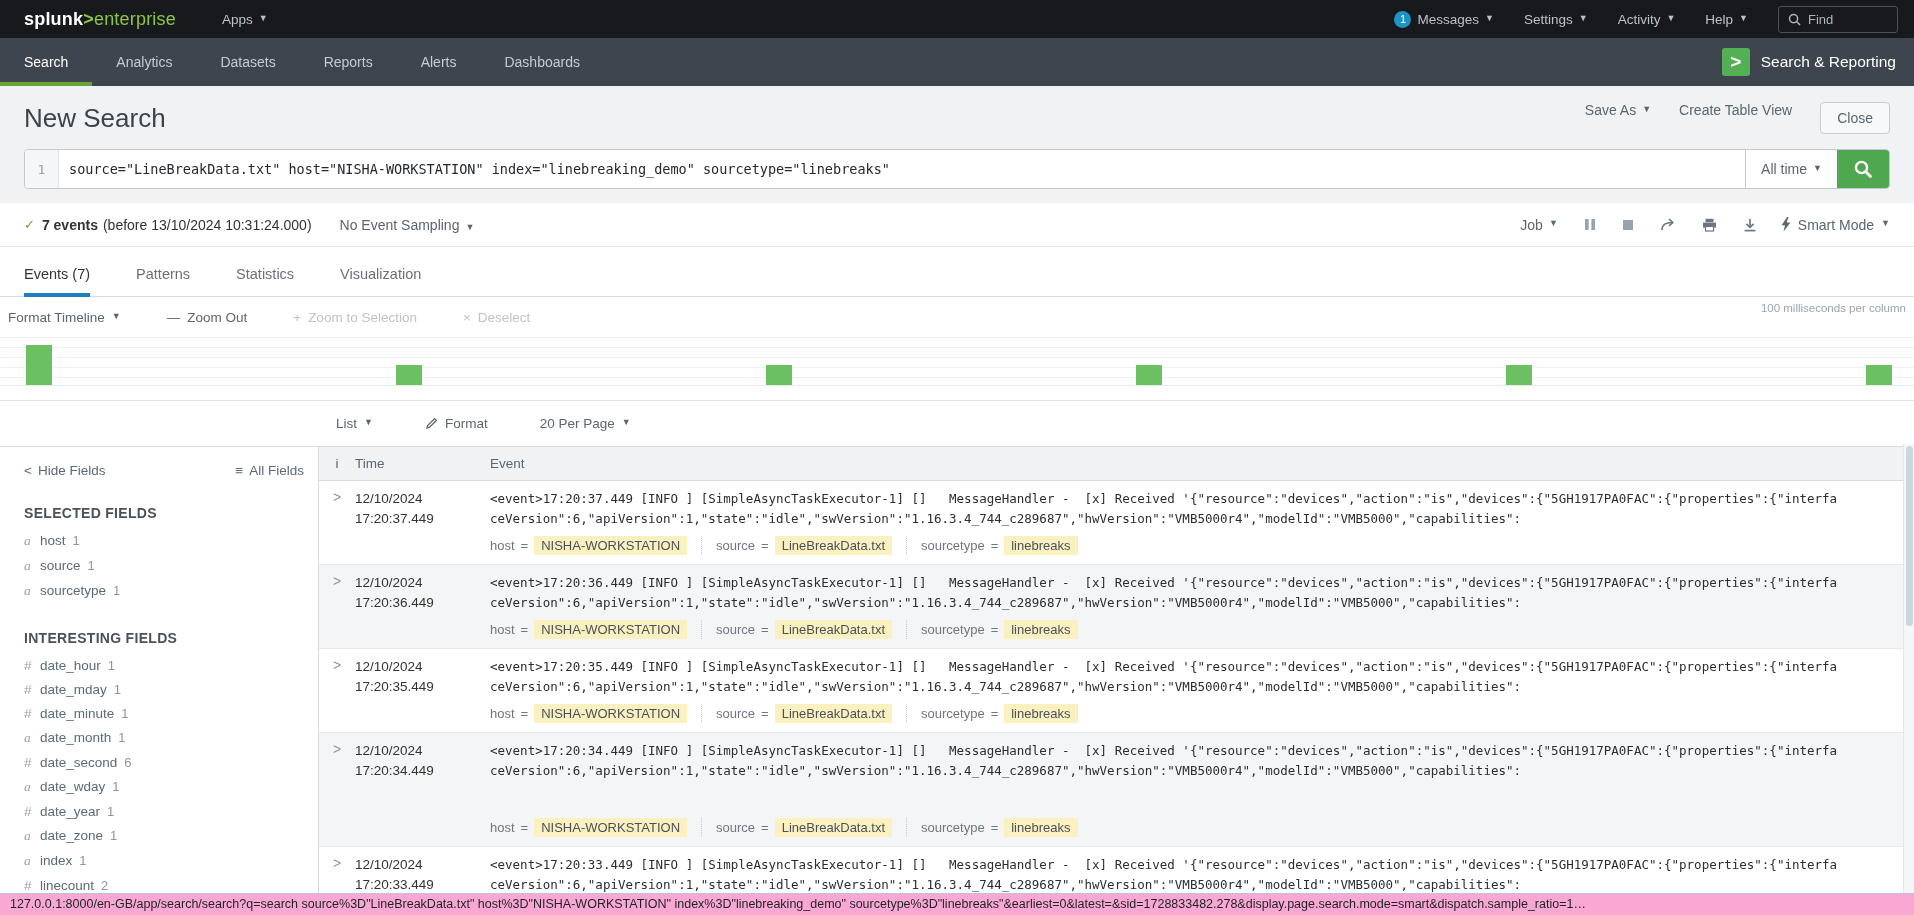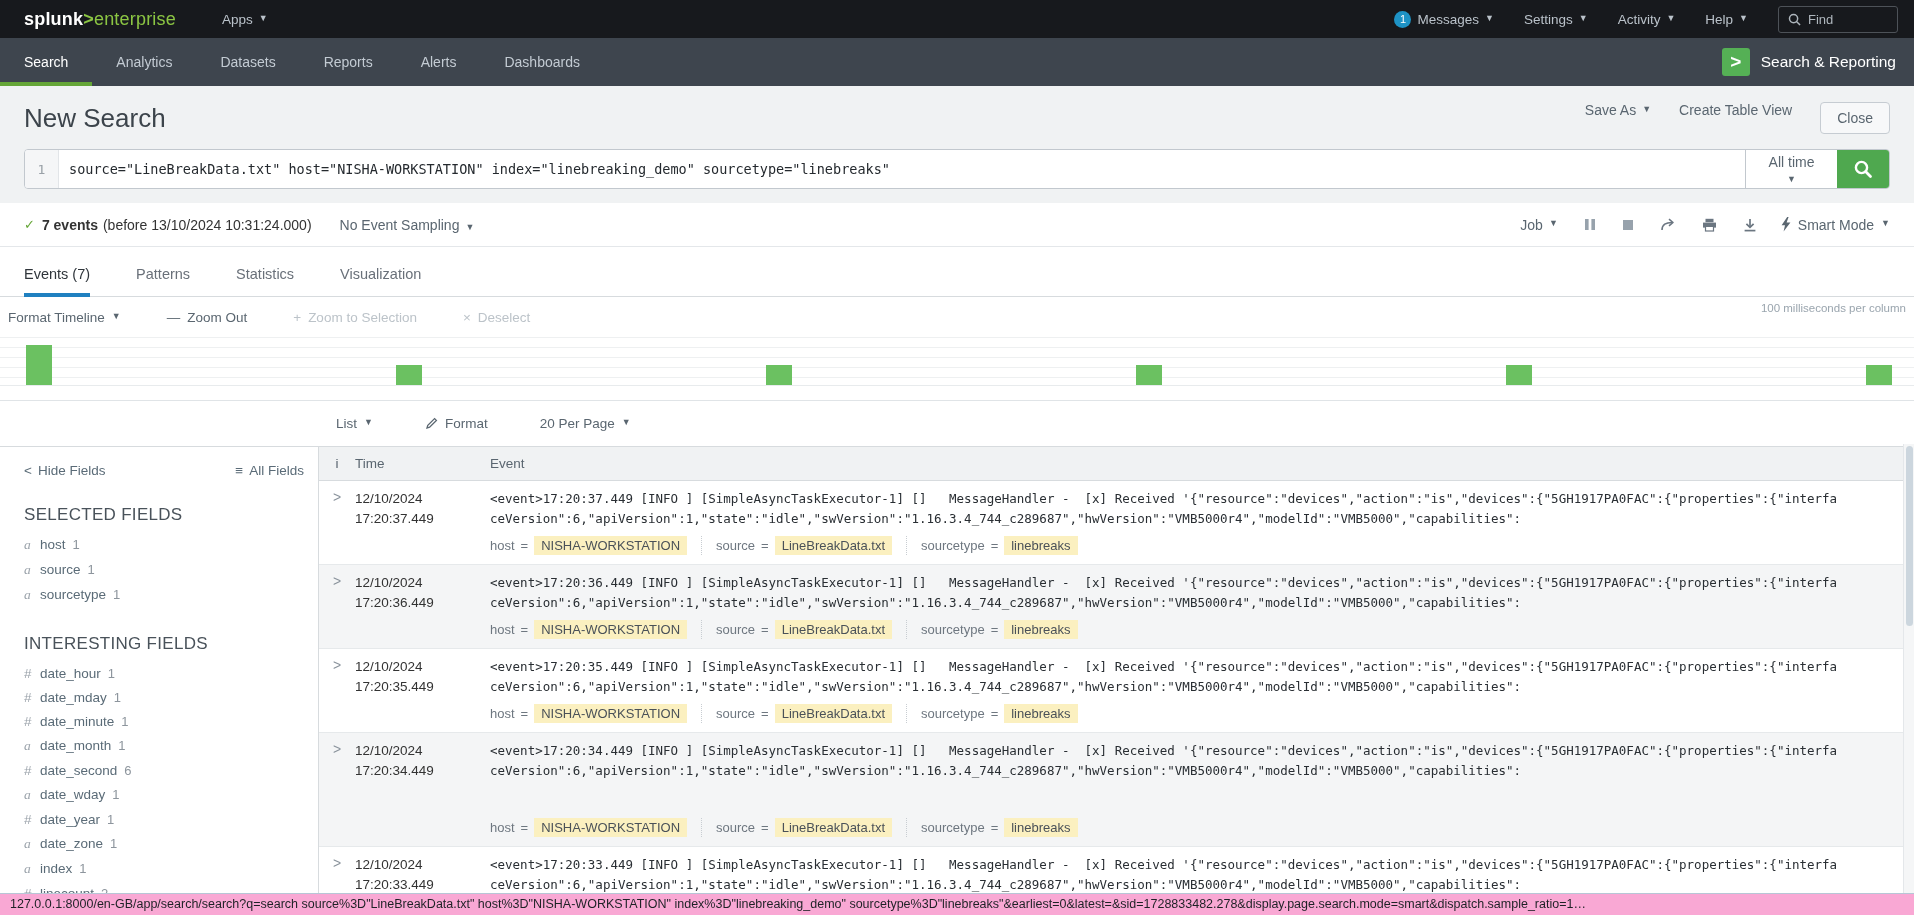--- a/index.html
+++ b/index.html
@@ -58,7 +58,7 @@
            font-family: "DejaVu Sans Mono", monospace; font-size: 13.5px; color: #24292e;
            white-space: pre; overflow: hidden; }
   .timerange { width: 92px; border-left: 1px solid #c2c8ce; display: flex; align-items: center;
-               justify-content: center; gap: 6px; color: #5a6670; font-size: 14px; cursor: pointer; flex-direction: column; }
+               justify-content: center; gap: 6px; color: #5a6670; font-size: 14px; cursor: pointer; }
   .search-btn { width: 52px; background: #4fa84f; display: flex; align-items: center;
                 justify-content: center; border: none; cursor: pointer; }
 

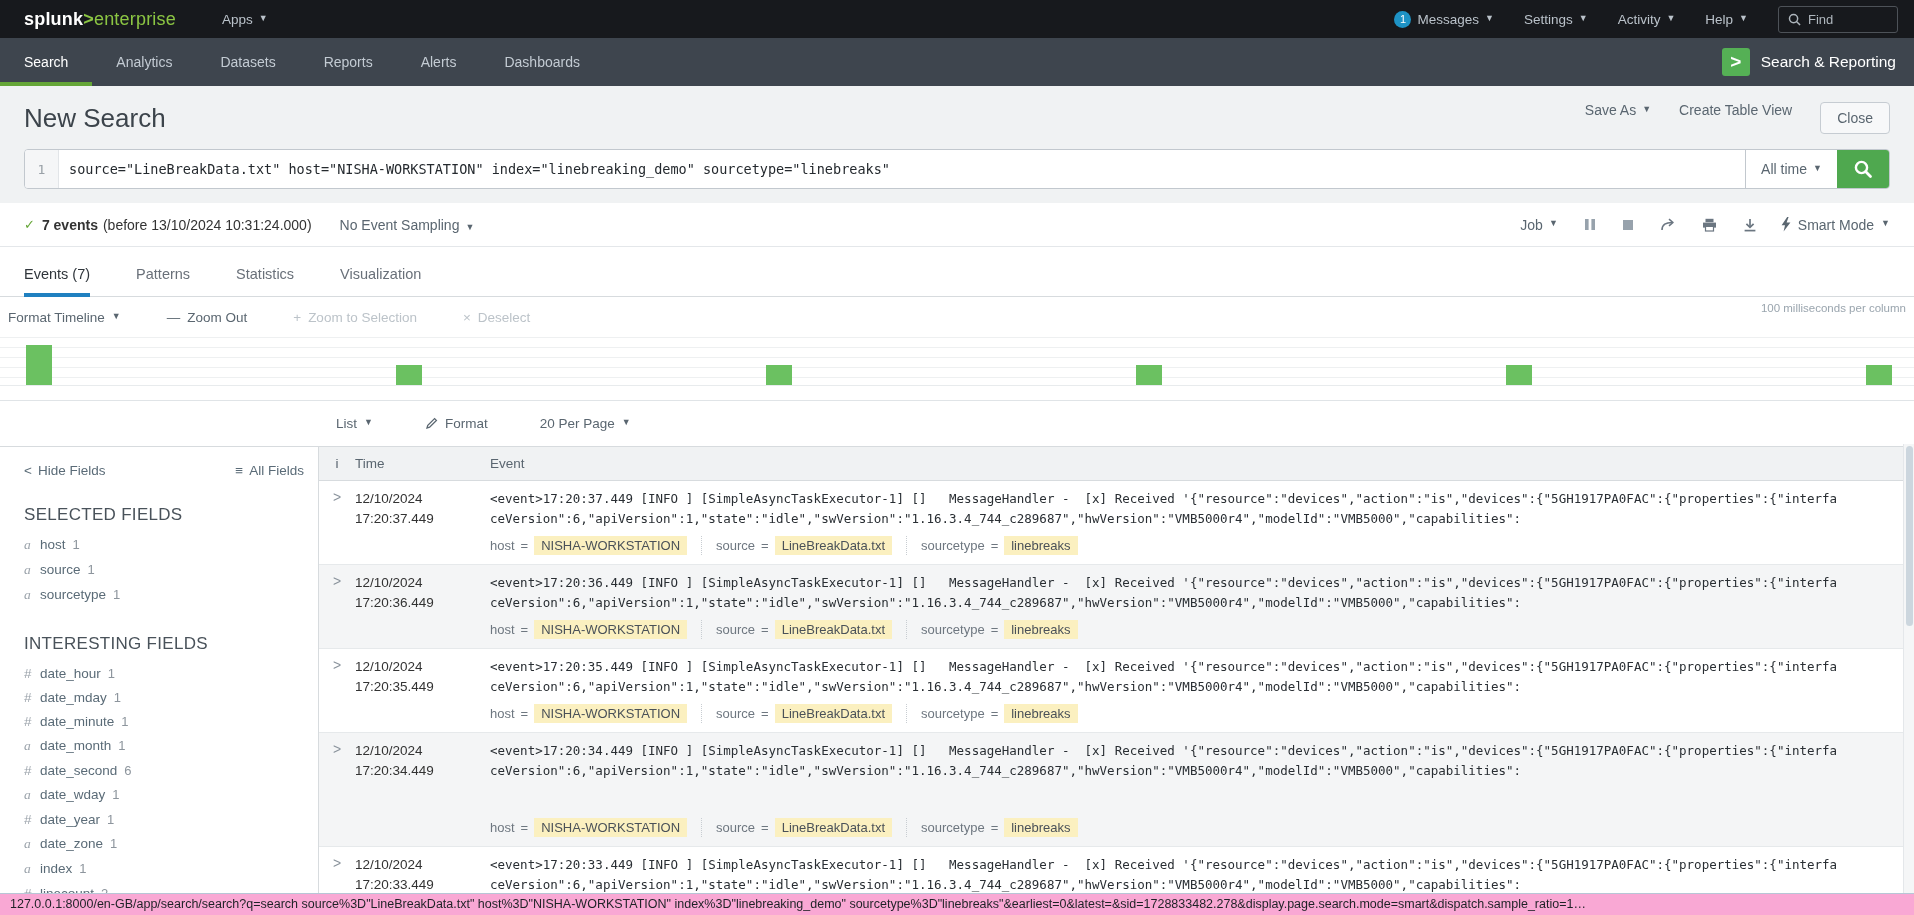--- a/index.html
+++ b/index.html
@@ -106,7 +106,7 @@
   .sidebar { width: 318px; padding: 16px 14px 0 24px; flex-shrink: 0; }
   .sb-head { display: flex; justify-content: space-between; color: #5a6b77; font-size: 13.5px; }
   .sb-link { display: flex; align-items: center; gap: 6px; cursor: pointer; }
-  .sb-title { margin-top: 27px; font-size: 17px; font-weight: normal; color: #49525a; letter-spacing: .3px; }
+  .sb-title { margin-top: 27px; font-size: 14px; font-weight: bold; color: #49525a; letter-spacing: .3px; }
   .sb-list { margin-top: 7px; }
   .sb-item { display: flex; align-items: baseline; padding: 4.5px 0; font-size: 13.5px; color: #5a6b77; cursor: pointer; }
   .sb-prefix { color: #9aa2aa; width: 16px; flex-shrink: 0; }

